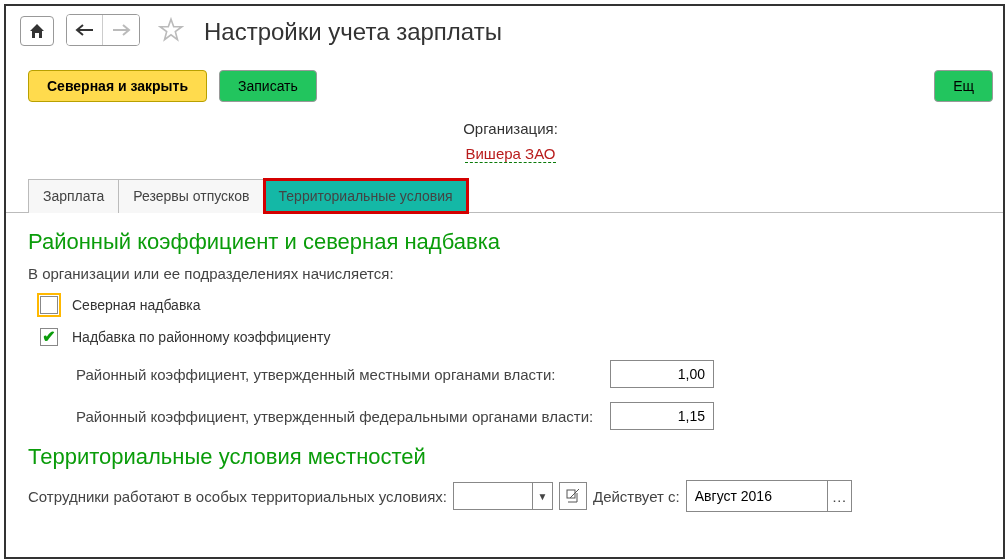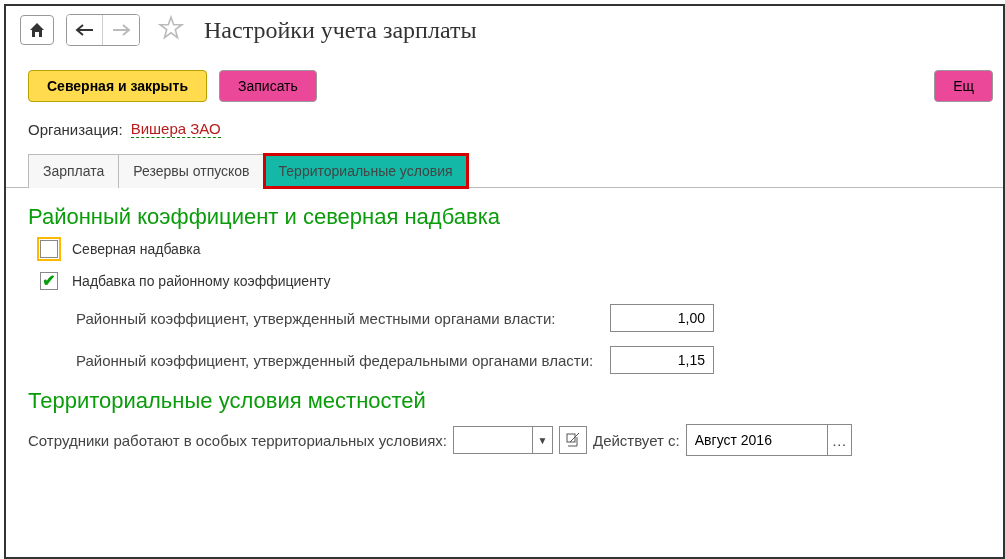--- a/index.html
+++ b/index.html
@@ -19,10 +19,9 @@
     }
     .toolbar {
       display: flex;
-      align-items: center;
+      align-items: flex-end;
       padding: 8px 10px 4px 14px;
       gap: 6px;
-      font-family: Liberation Serif, serif;
     }
     .icon-btn {
       width: 34px;

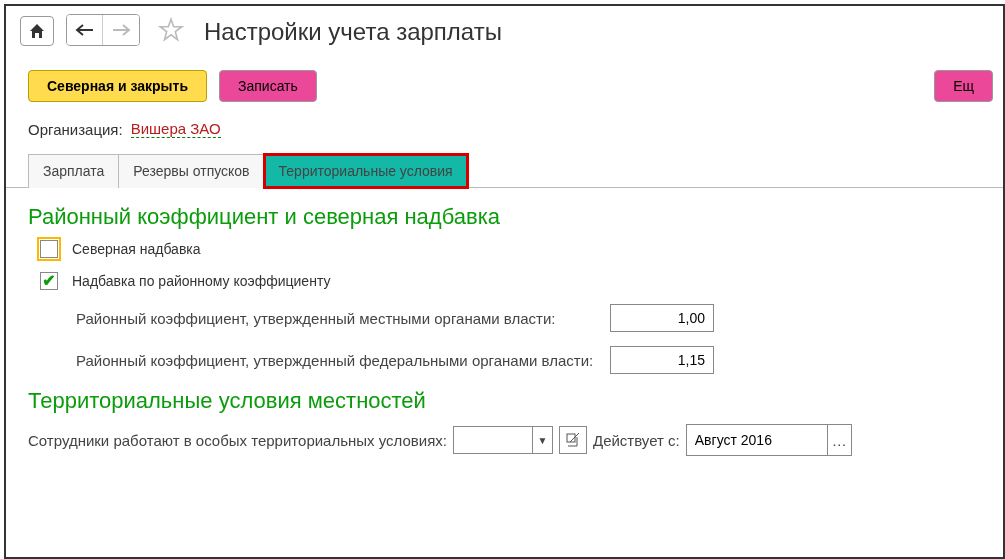--- a/index.html
+++ b/index.html
@@ -69,7 +69,7 @@
       padding: 0 18px;
       border: 1px solid #999;
       border-radius: 4px;
-      background: #ec4899;
+      background: #22c55e;
       cursor: pointer;
       font-size: 14px;
       display: flex;

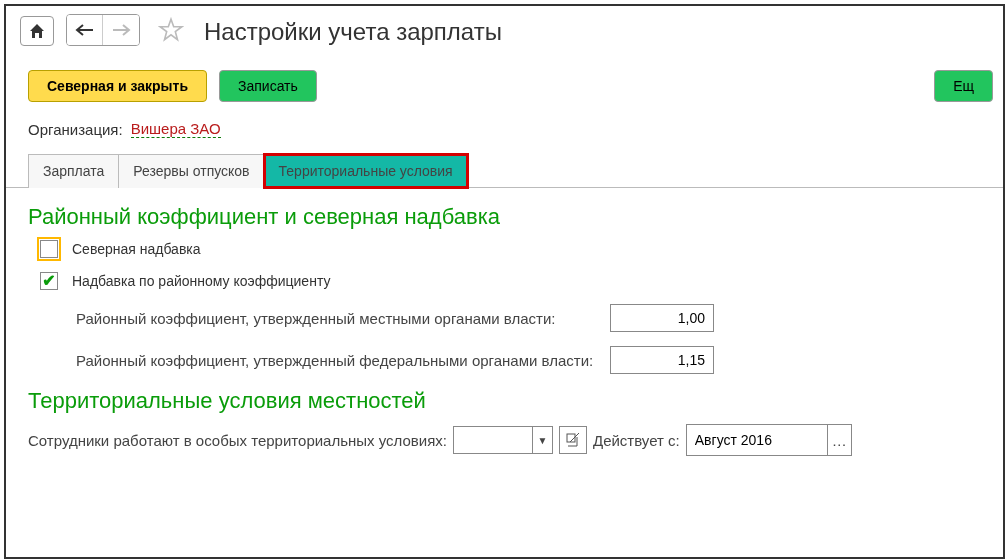--- a/index.html
+++ b/index.html
@@ -90,6 +90,7 @@
       align-items: center;
       gap: 8px;
       font-size: 15px;
+      flex-direction: column;
     }
     .org-link {
       color: #b91c1c;

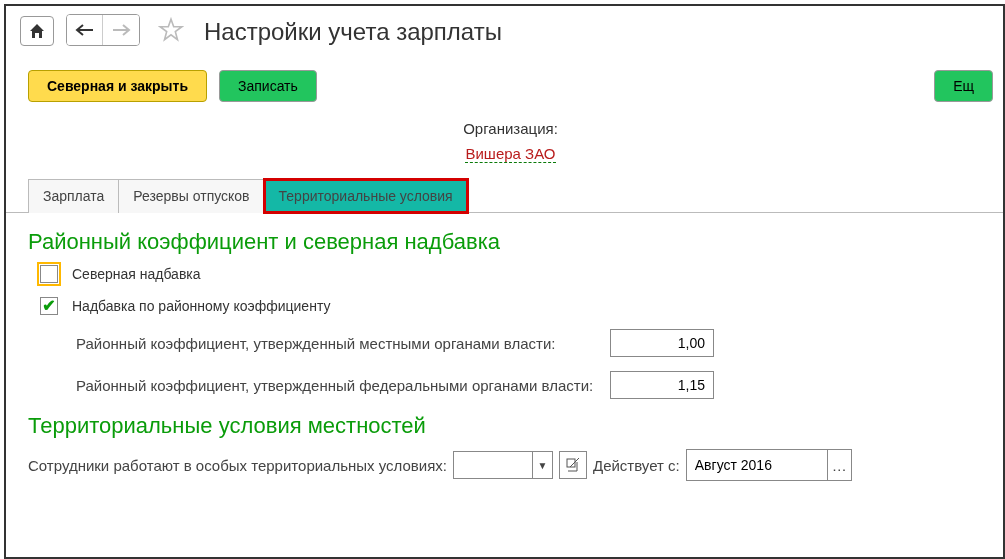--- a/index.html
+++ b/index.html
@@ -289,6 +289,7 @@
 
   <div class="content">
     <div class="section-title">Районный коэффициент и северная надбавка</div>
+    <div class="section-sub">В организации или ее подразделениях начисляется:</div>
 
     <div class="check-row">
       <div class="checkbox highlighted"></div>

